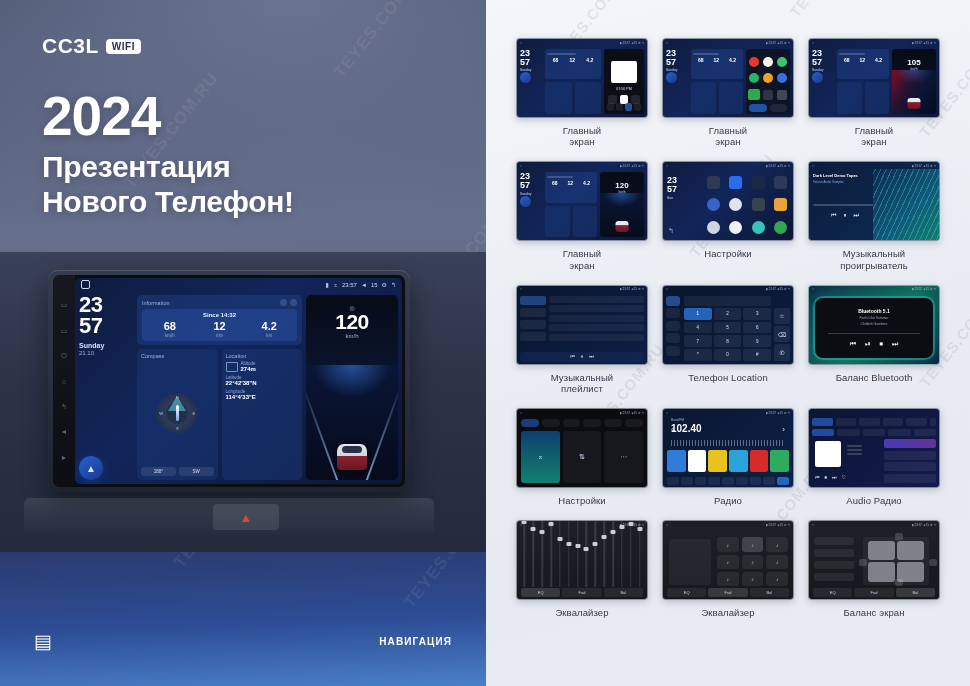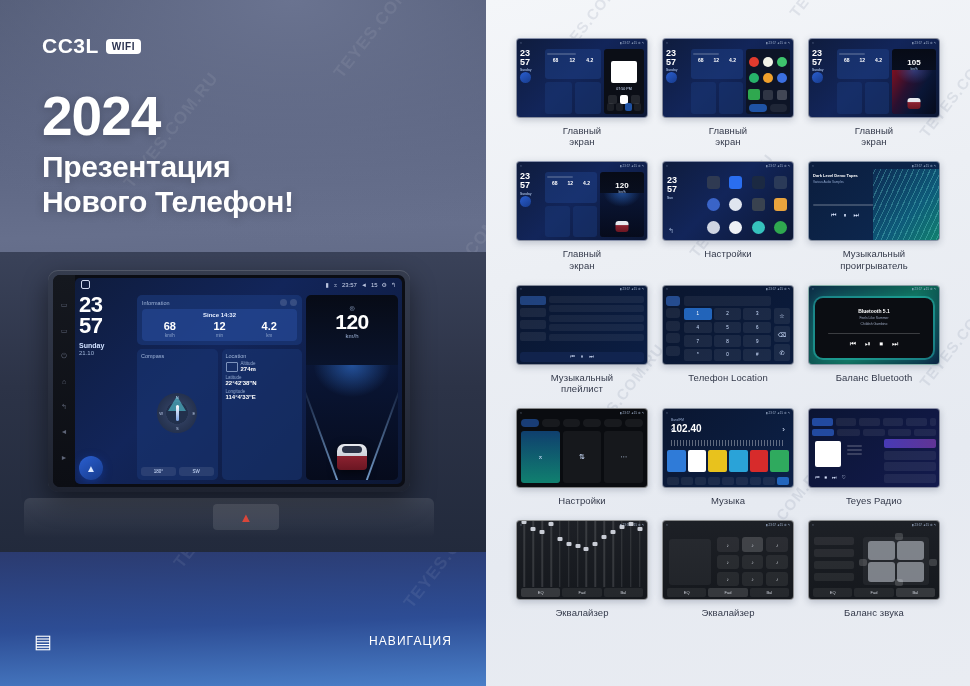--- a/index.html
+++ b/index.html
@@ -907,7 +907,7 @@
           </div>
         </div>
         <div class="caption">
-          <span>Музыка</span>
+          <span>Радио</span>
         </div>
       </div>
 

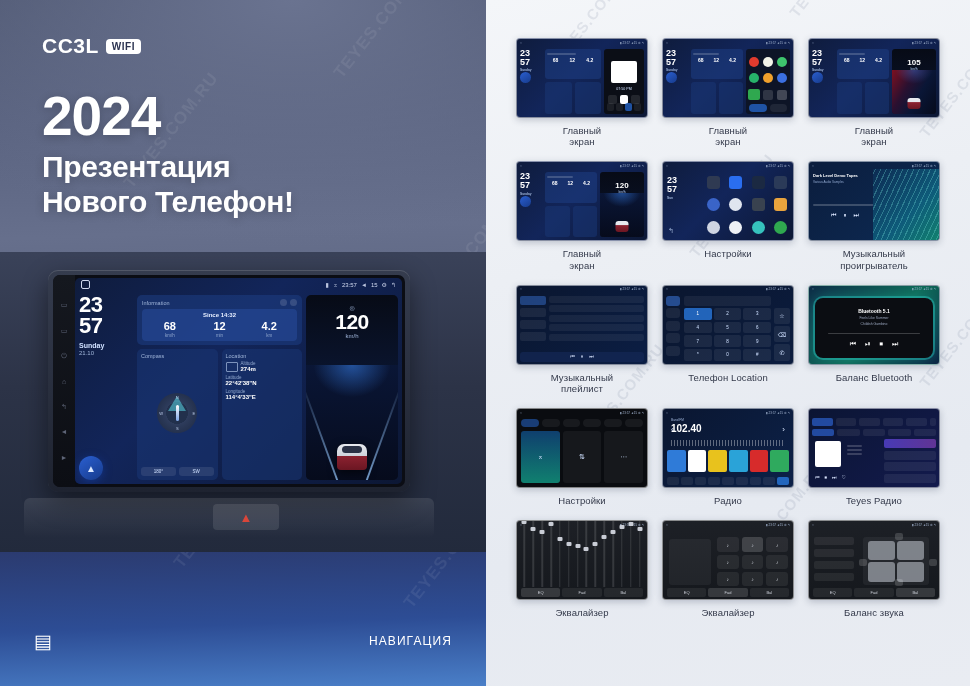--- a/index.html
+++ b/index.html
@@ -948,7 +948,7 @@
           </div>
         </div>
         <div class="caption">
-          <span>Teyes Радио</span>
+          <span>Audio Радио</span>
         </div>
       </div>
 

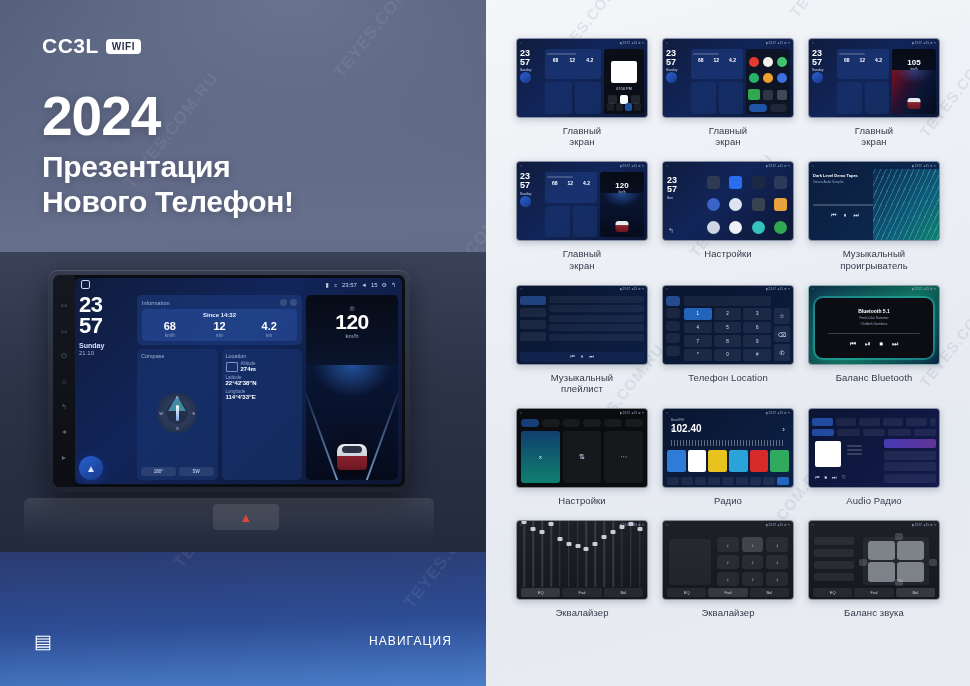--- a/index.html
+++ b/index.html
@@ -1046,7 +1046,7 @@
           </div>
         </div>
         <div class="caption">
-          <span>Баланс звука</span>
+          <span>Баланс экран</span>
         </div>
       </div>
 

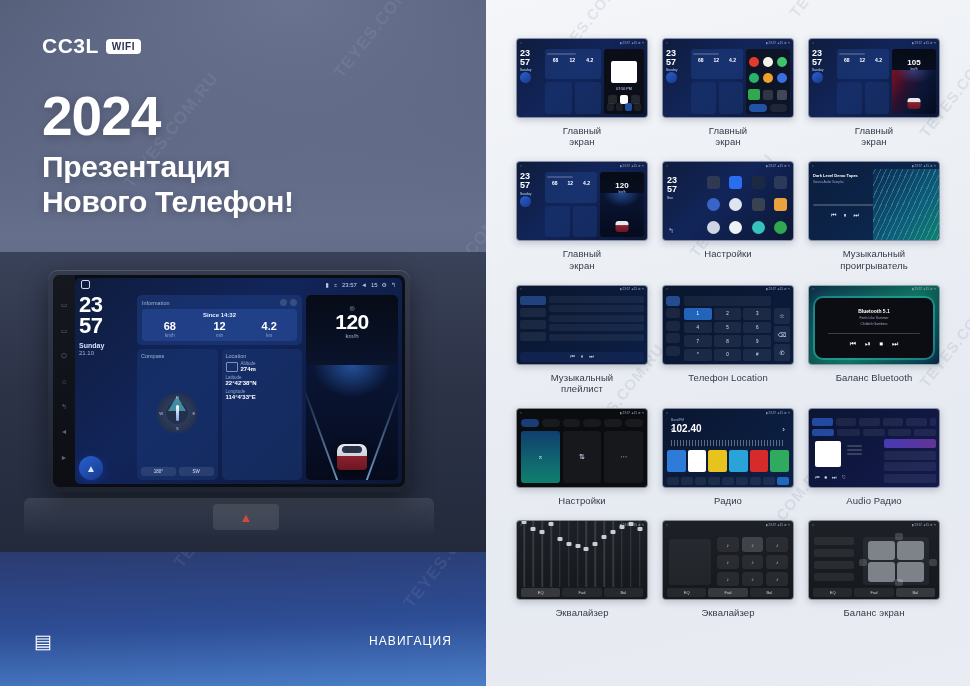--- a/index.html
+++ b/index.html
@@ -175,7 +175,7 @@
   }
   .layers-icon{color:#fff;font-size:19px;line-height:1;}
   .hero-foot .sp{flex:1;}
-  .nav-word{color:#fff;font-size:12px;font-weight:400;letter-spacing:1.1px;padding-left:8px;}
+  .nav-word{color:#fff;font-size:10px;font-weight:700;letter-spacing:1.1px;padding-left:8px;}
 
   
   .grid-panel{

